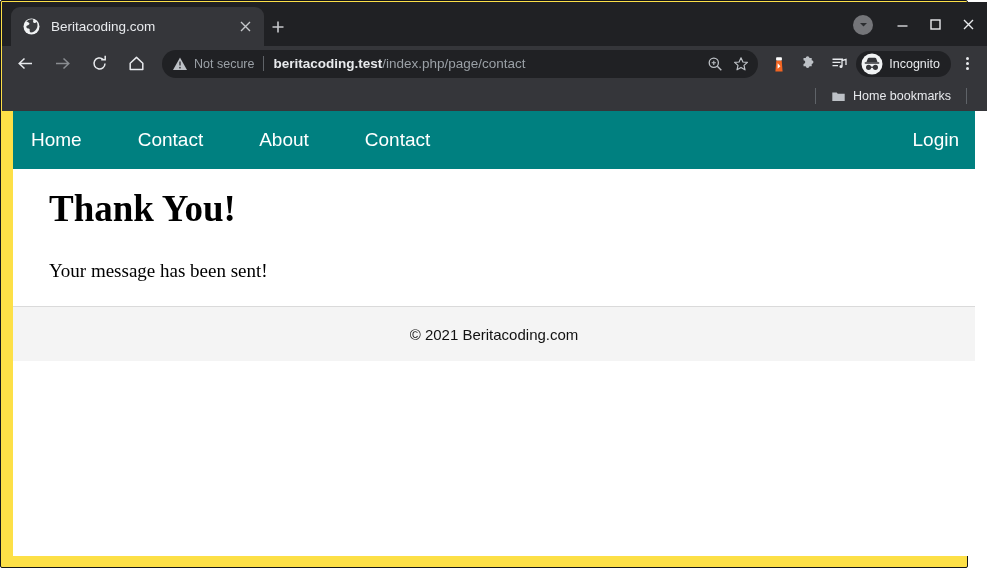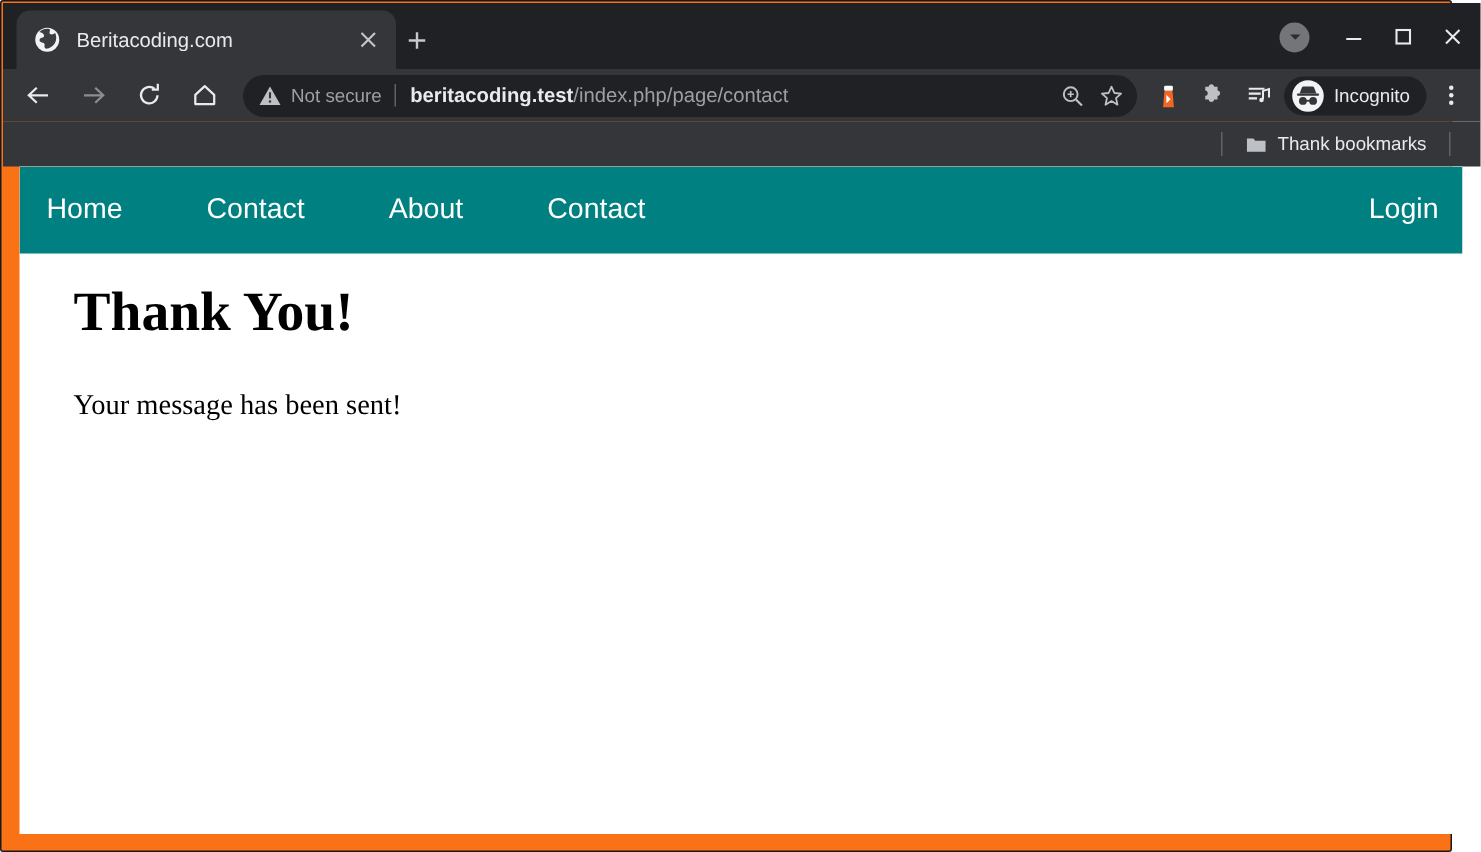--- a/index.html
+++ b/index.html
@@ -20,7 +20,7 @@
     left: 0; top: 0;
     width: 968px;
     height: 568px;
-    background: #f97316;
+    background: #fde047;
     box-sizing: border-box;
     border: 1px solid #16181a;
     border-radius: 2px;

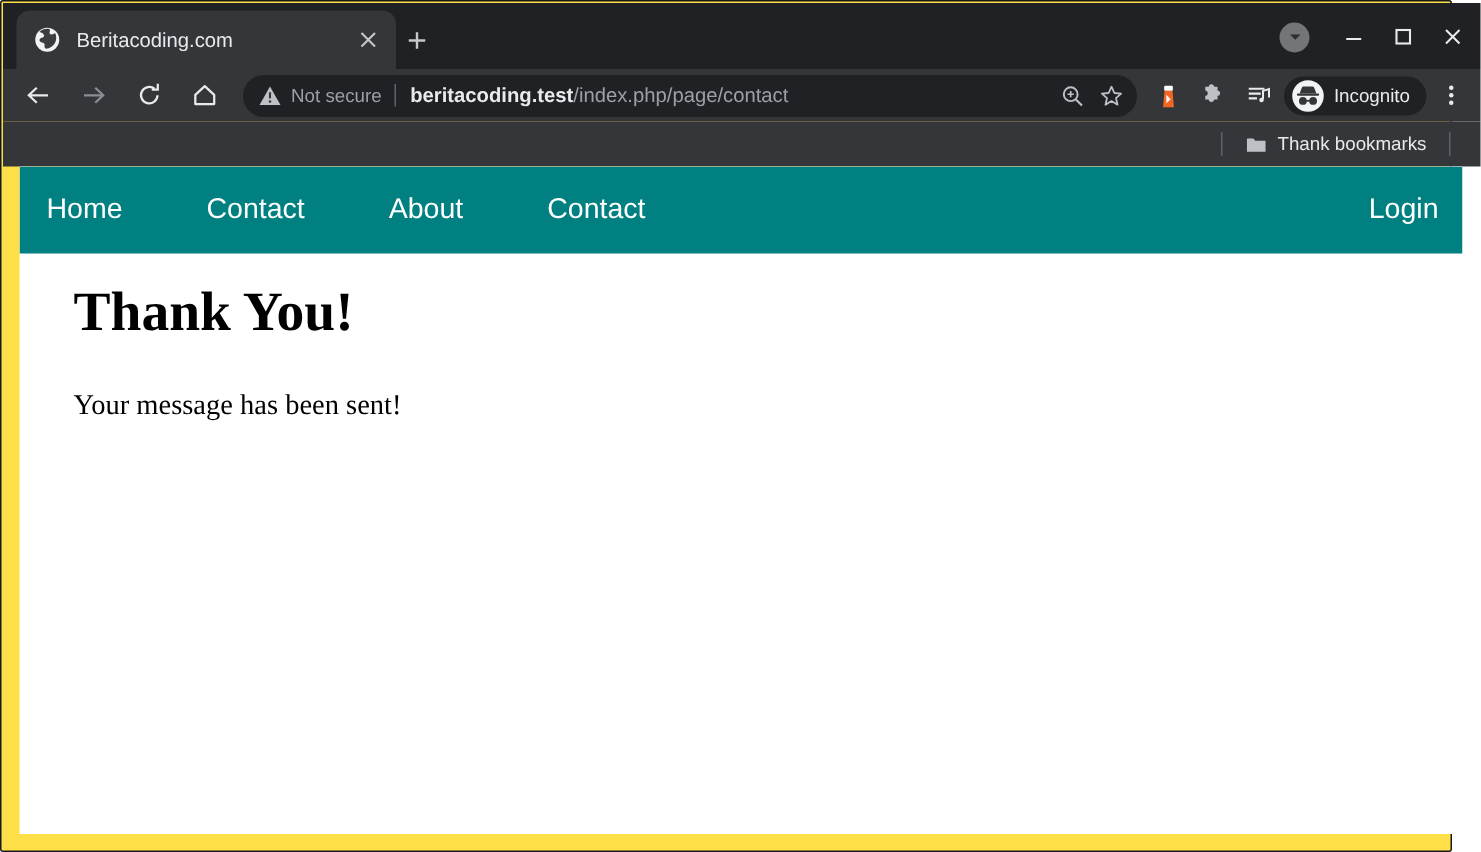--- a/index.html
+++ b/index.html
@@ -449,7 +449,7 @@
           <path d="M1.3 3.4 h4.3 l1.2 1.4 h6.9 v7.3 h-12.4 z" fill="#bdc1c6"></path>
         </svg>
       </span>
-      <span class="lbl">Thank bookmarks</span>
+      <span class="lbl">Home bookmarks</span>
     </span>
     <span class="bmsep"></span>
   </div>

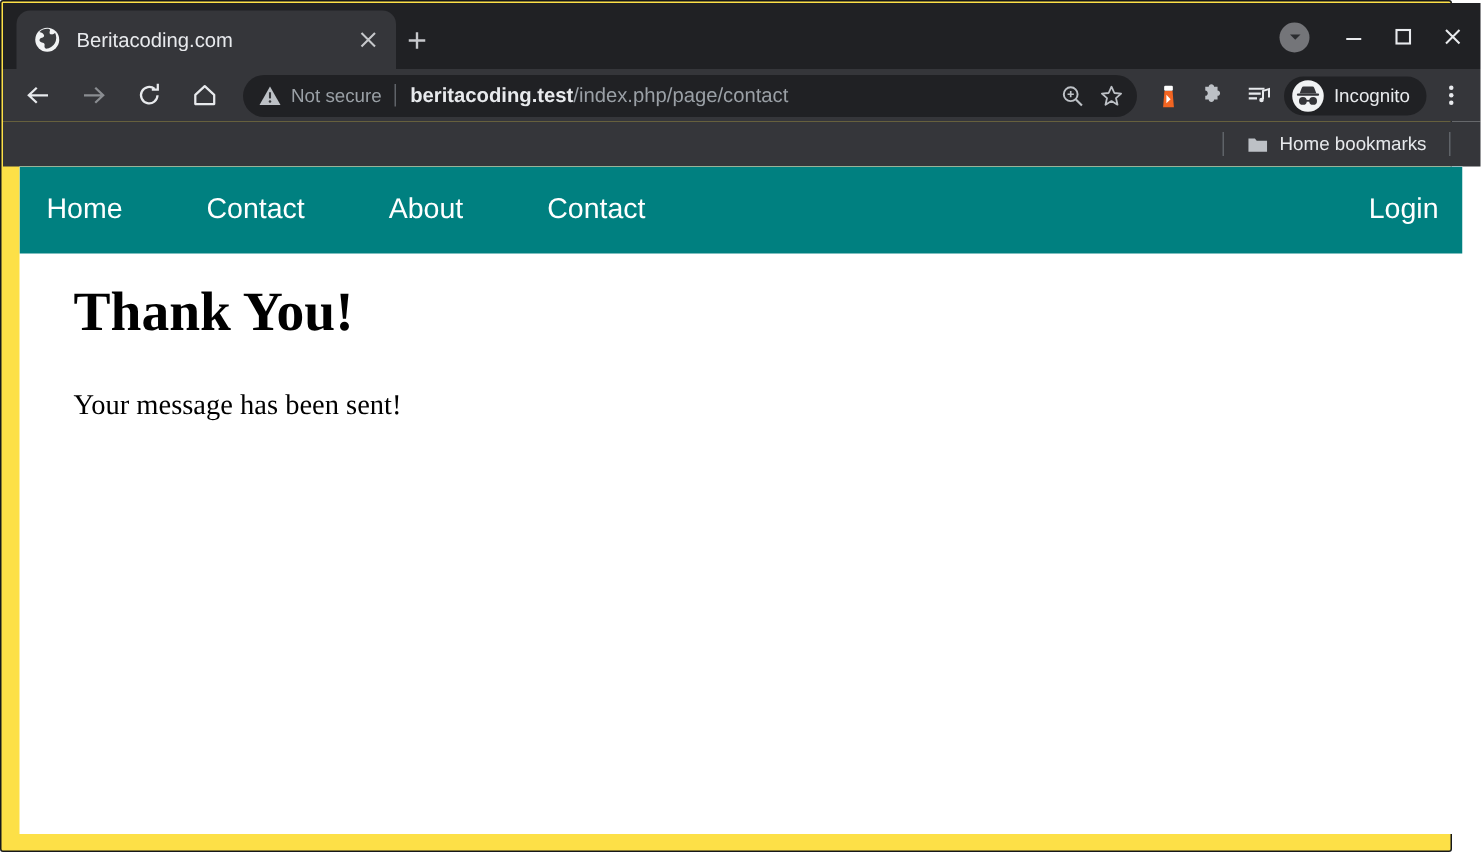--- a/index.html
+++ b/index.html
@@ -473,6 +473,9 @@
       <p id="page-message">Your message has been sent!</p>
     </div>
 
+    <div id="site-footer">
+      <span id="footer-text">© 2021 Beritacoding.com</span>
+    </div>
   </div>
 
 </div>

